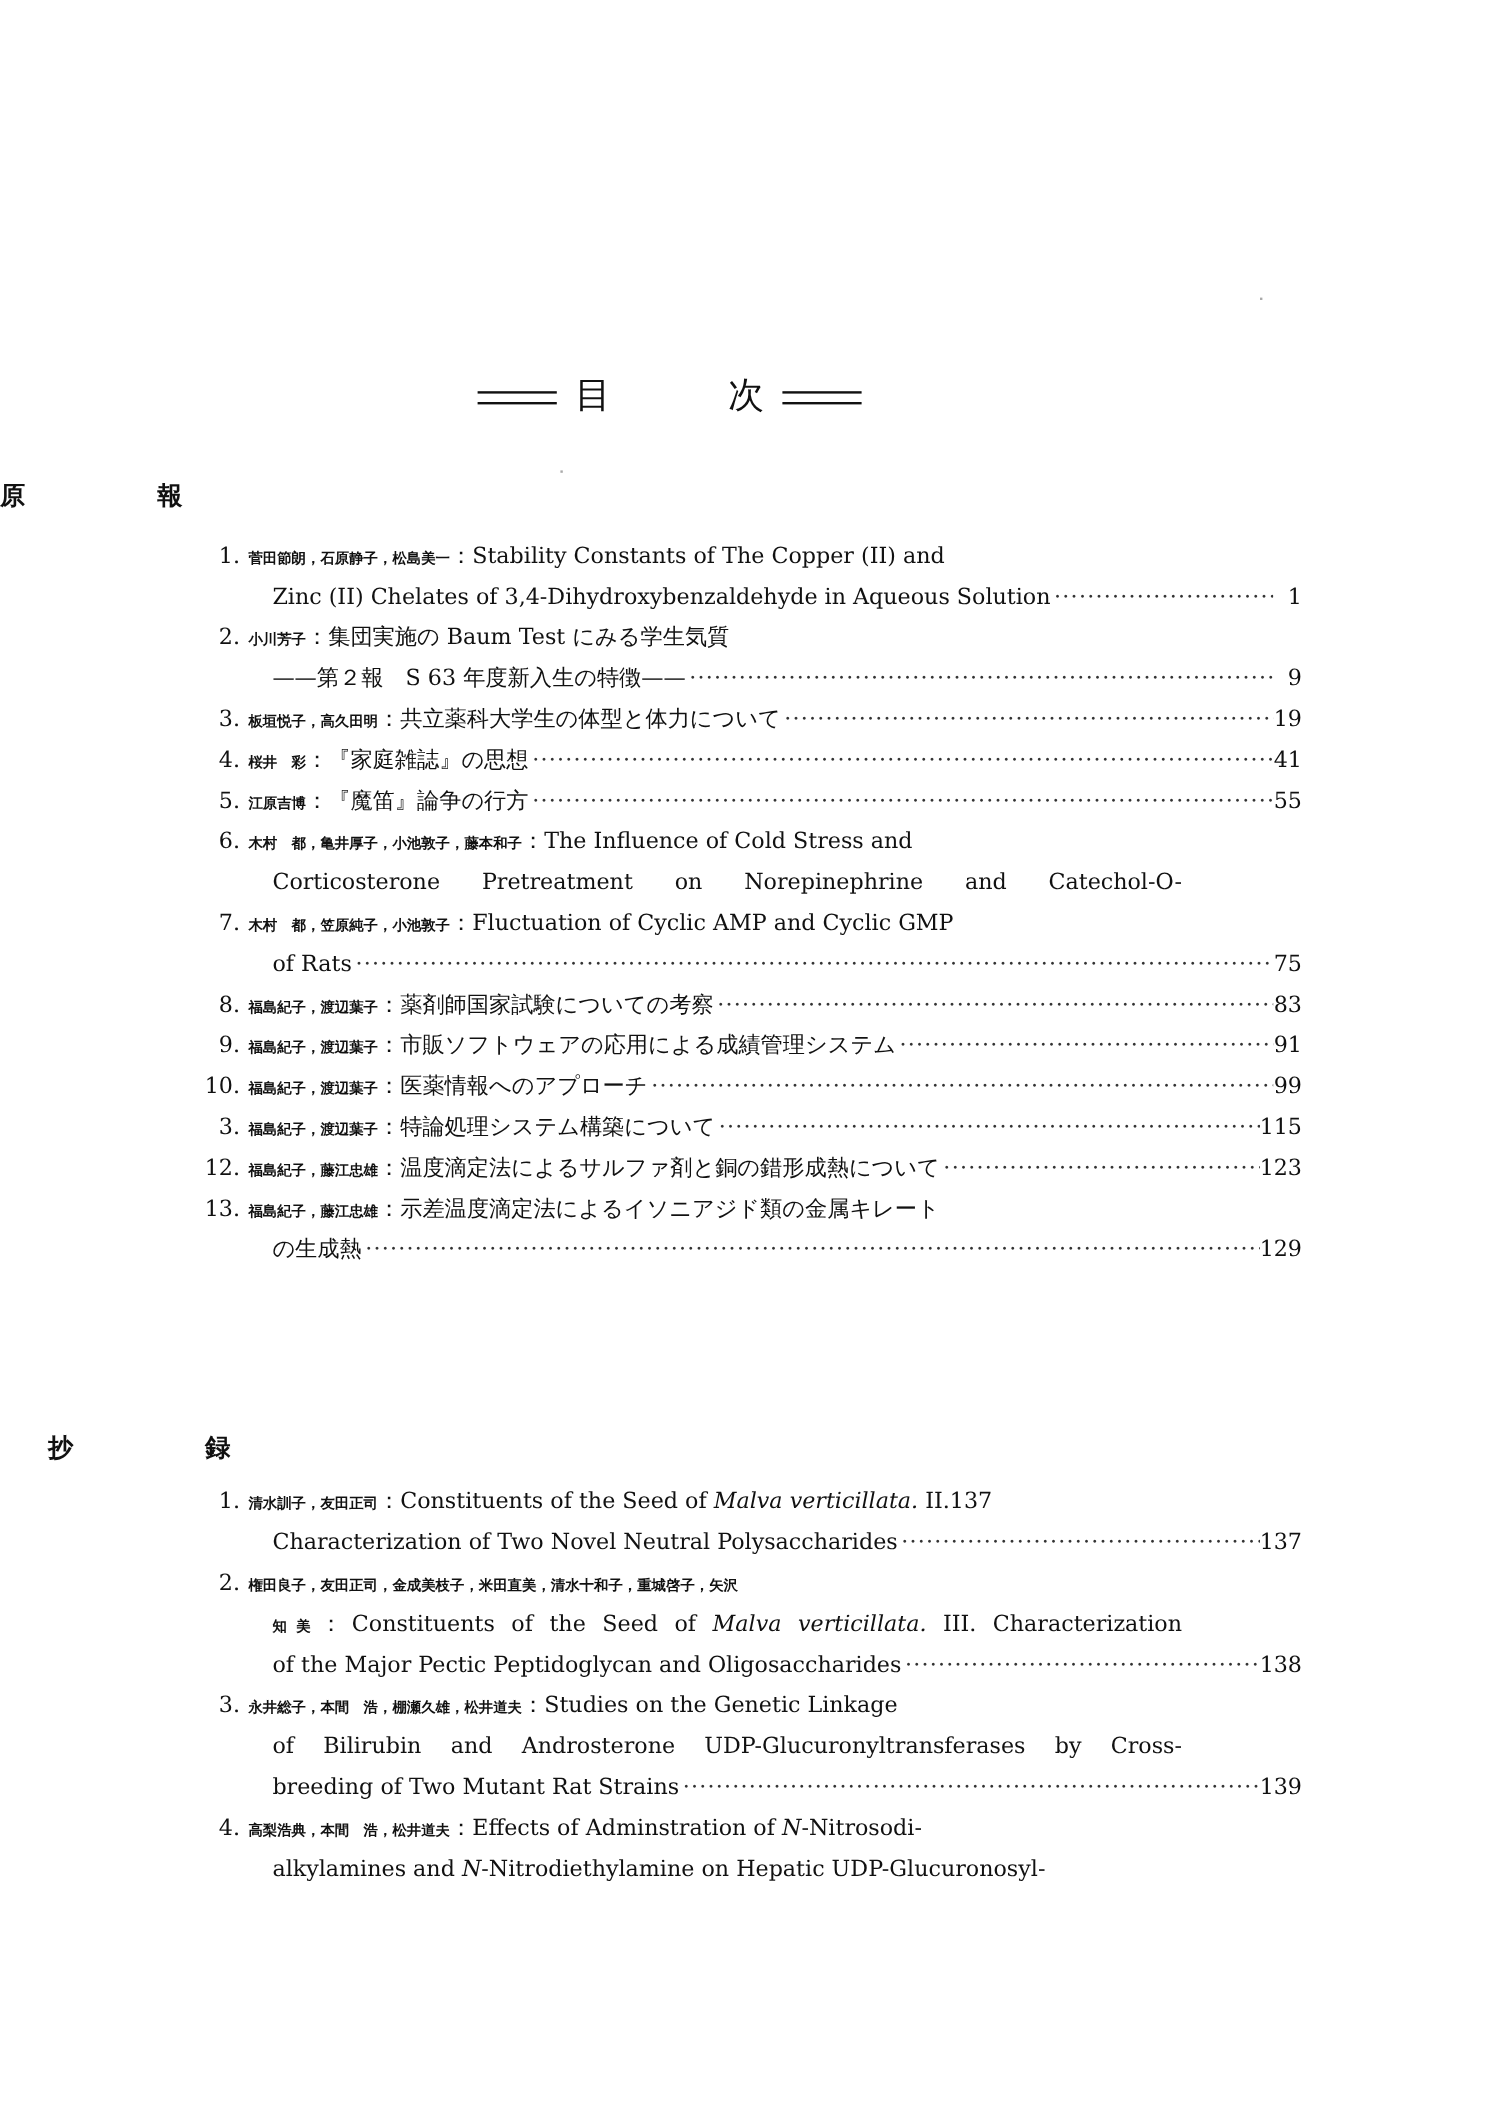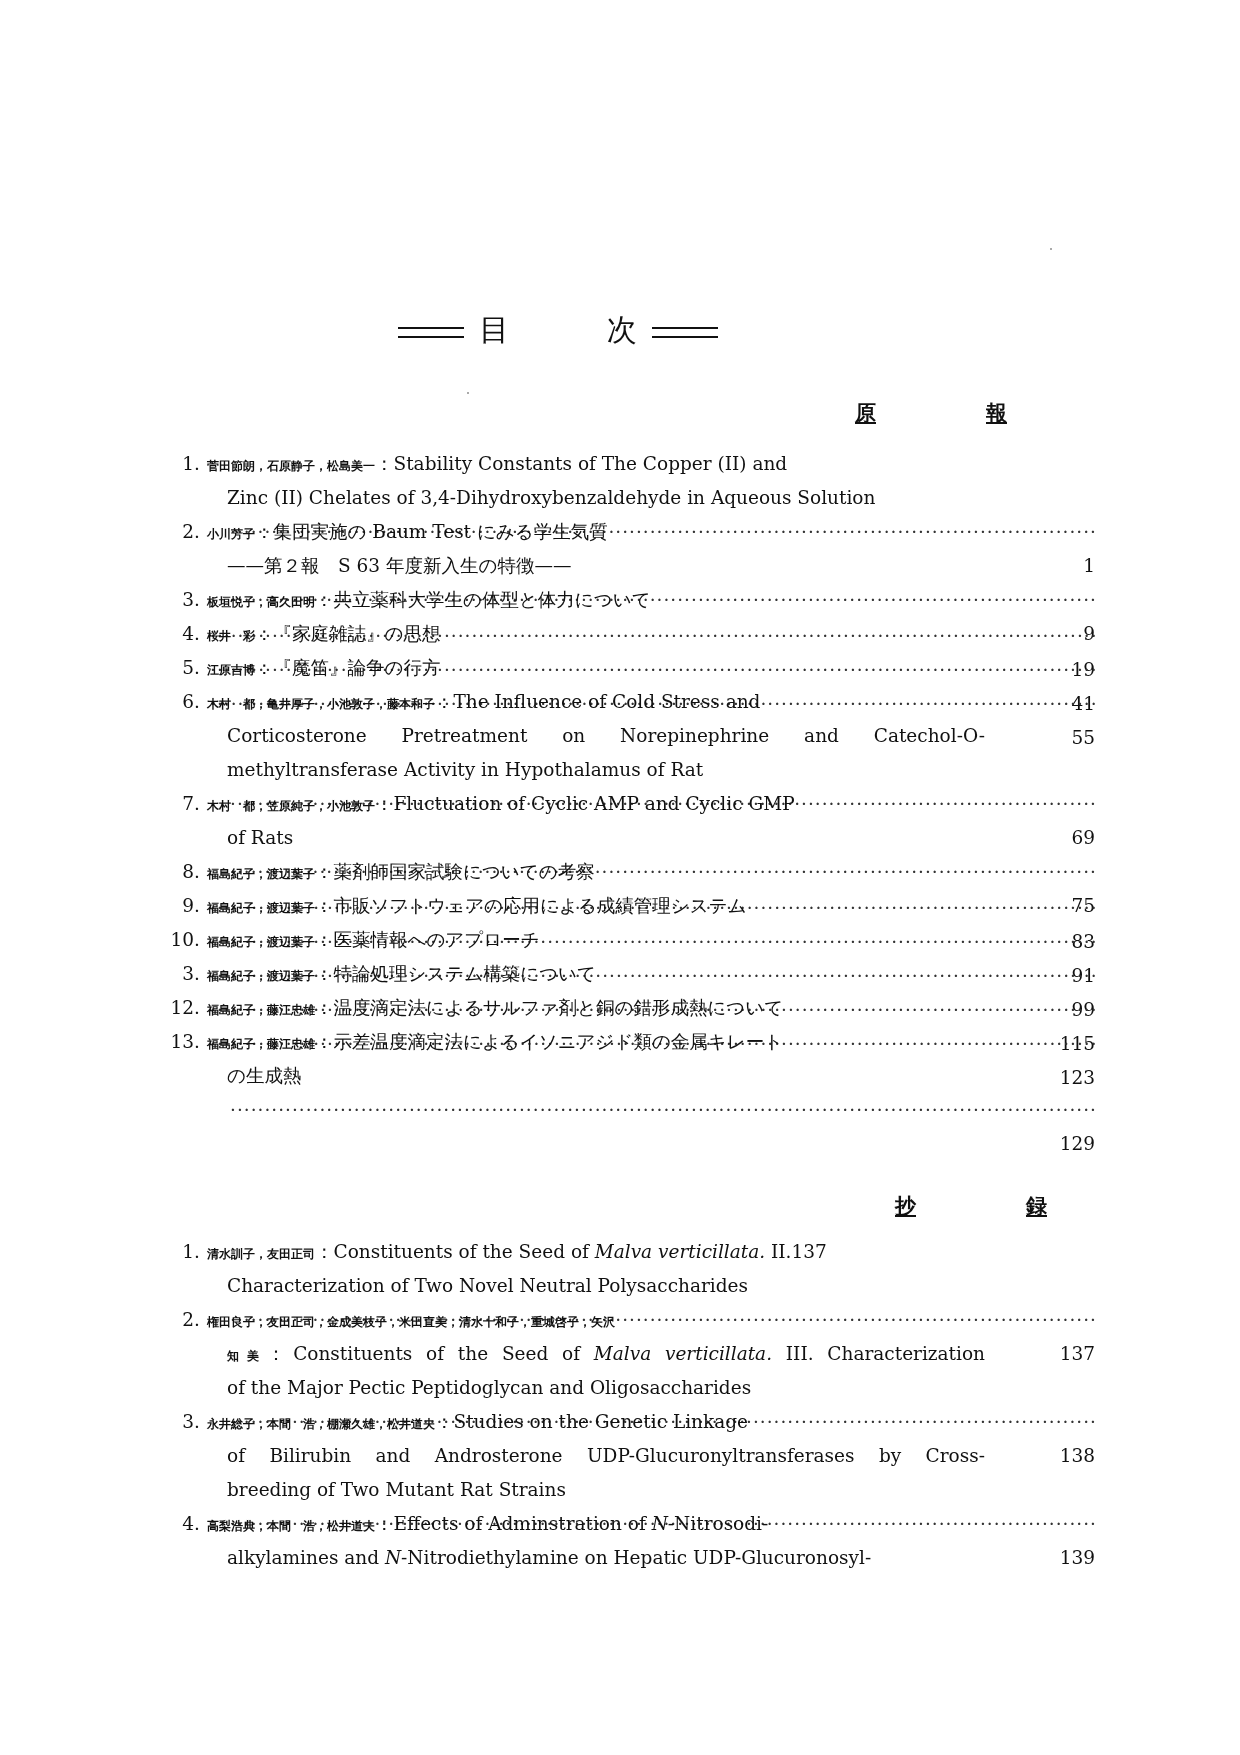--- a/index.html
+++ b/index.html
@@ -11,9 +11,9 @@
                         border-bottom: 2px solid #111; vertical-align: middle; }
     .page-title .ch { display: inline-block; margin: 0 6px; }
     .page-title .ch.first { margin-right: 82px; }
-    .section-heading { position: absolute; left: 0; width: 1007px; text-align: right;
+    .section-heading { position: absolute; left: 0; width: 1007px; text-align: left;
                        font-family: "DejaVu Sans", "Liberation Sans", sans-serif; font-weight: bold;
-                       font-size: 21px; line-height: 26px; text-decoration: underline; }
+                       font-size: 21px; line-height: 26px; }
     .section-heading span.c1 { margin-right: 110px; }
     .toc { position: absolute; left: 150px; width: 945px; }
     .entry { position: relative; }

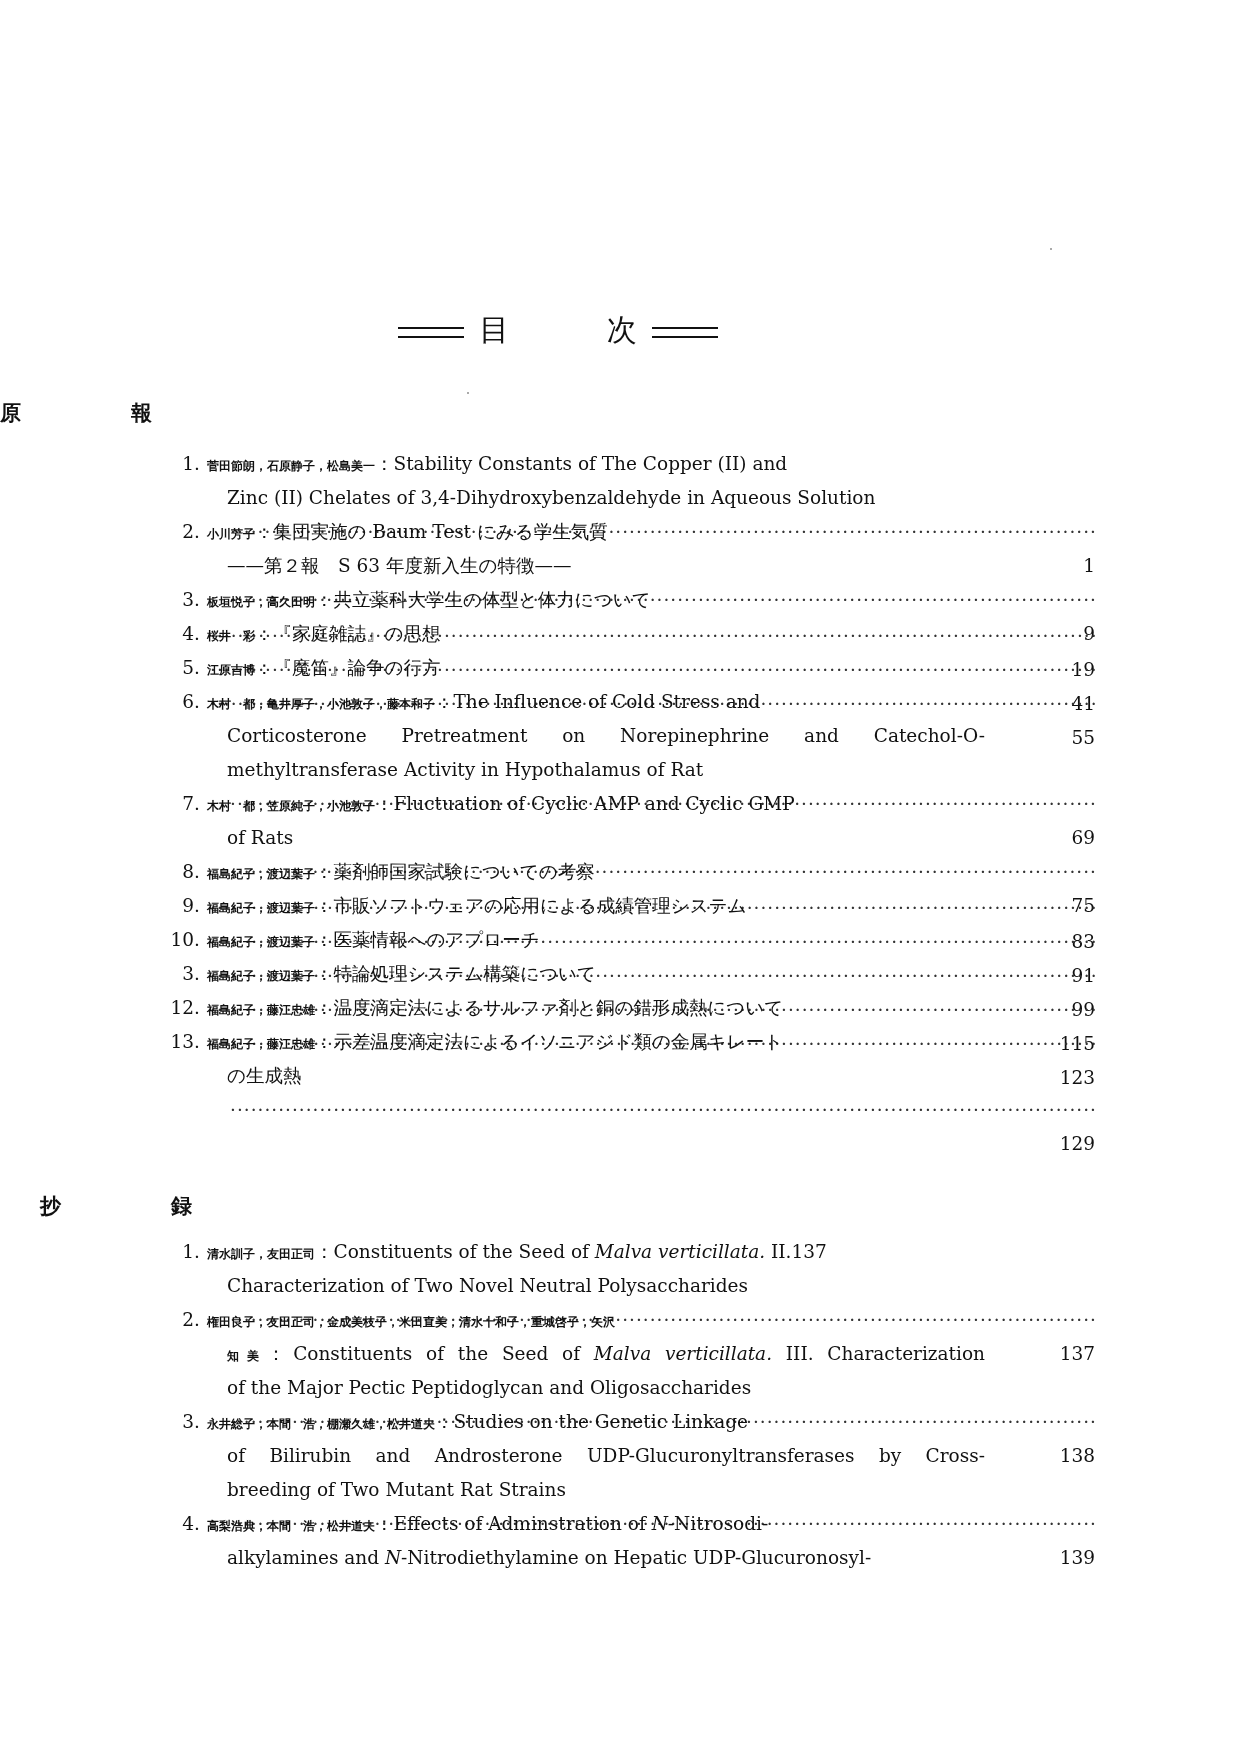--- a/index.html
+++ b/index.html
@@ -24,7 +24,7 @@
     .authors { font-family: "DejaVu Sans", "Liberation Sans", sans-serif; font-weight: bold; font-size: 12px; }
     .cont { position: absolute; left: 77px; right: 110px; }
     .cont.justify { text-align: justify; text-align-last: justify; }
-    .leader-line { position: absolute; left: 77px; right: 0; display: flex; flex-direction: column; }
+    .leader-line { position: absolute; left: 77px; right: 10px; display: flex; }
     .leader-line.first { left: 57px; }
     .leader-line .t { flex: 0 0 auto; }
     .leader-line .dots { flex: 1 1 auto; overflow: hidden; color: #333; letter-spacing: 1px; padding: 0 3px; }

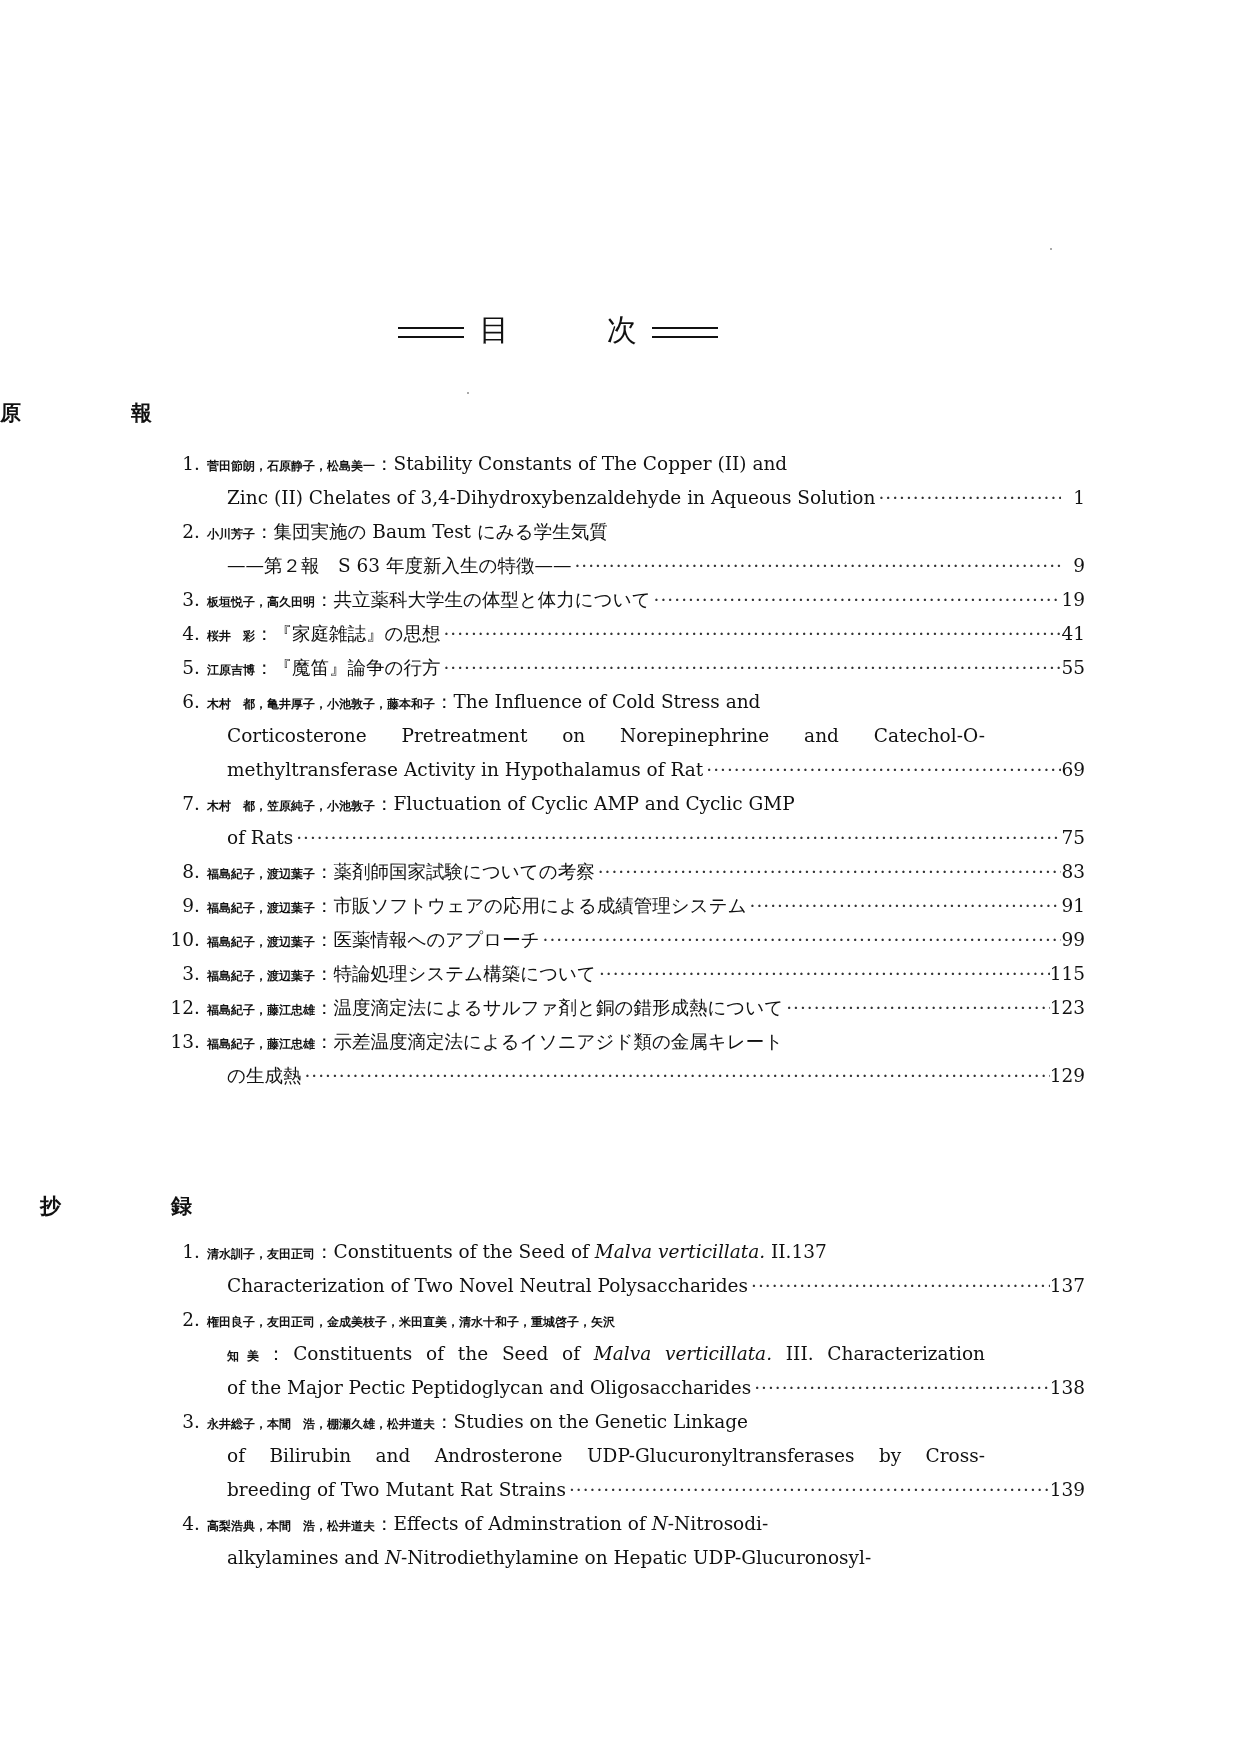--- a/index.html
+++ b/index.html
@@ -112,13 +112,6 @@
       <div class="line">
         <div class="cont justify"><span>Corticosterone Pretreatment on Norepinephrine and Catechol-O-</span></div>
       </div>
-      <div class="line">
-        <div class="leader-line">
-          <span class="t"><span>methyltransferase Activity in Hypothalamus of Rat</span></span>
-          <span class="dots"></span>
-          <span class="pg">69</span>
-        </div>
-      </div>
     </div>
     <div class="entry">
       <div class="line">

